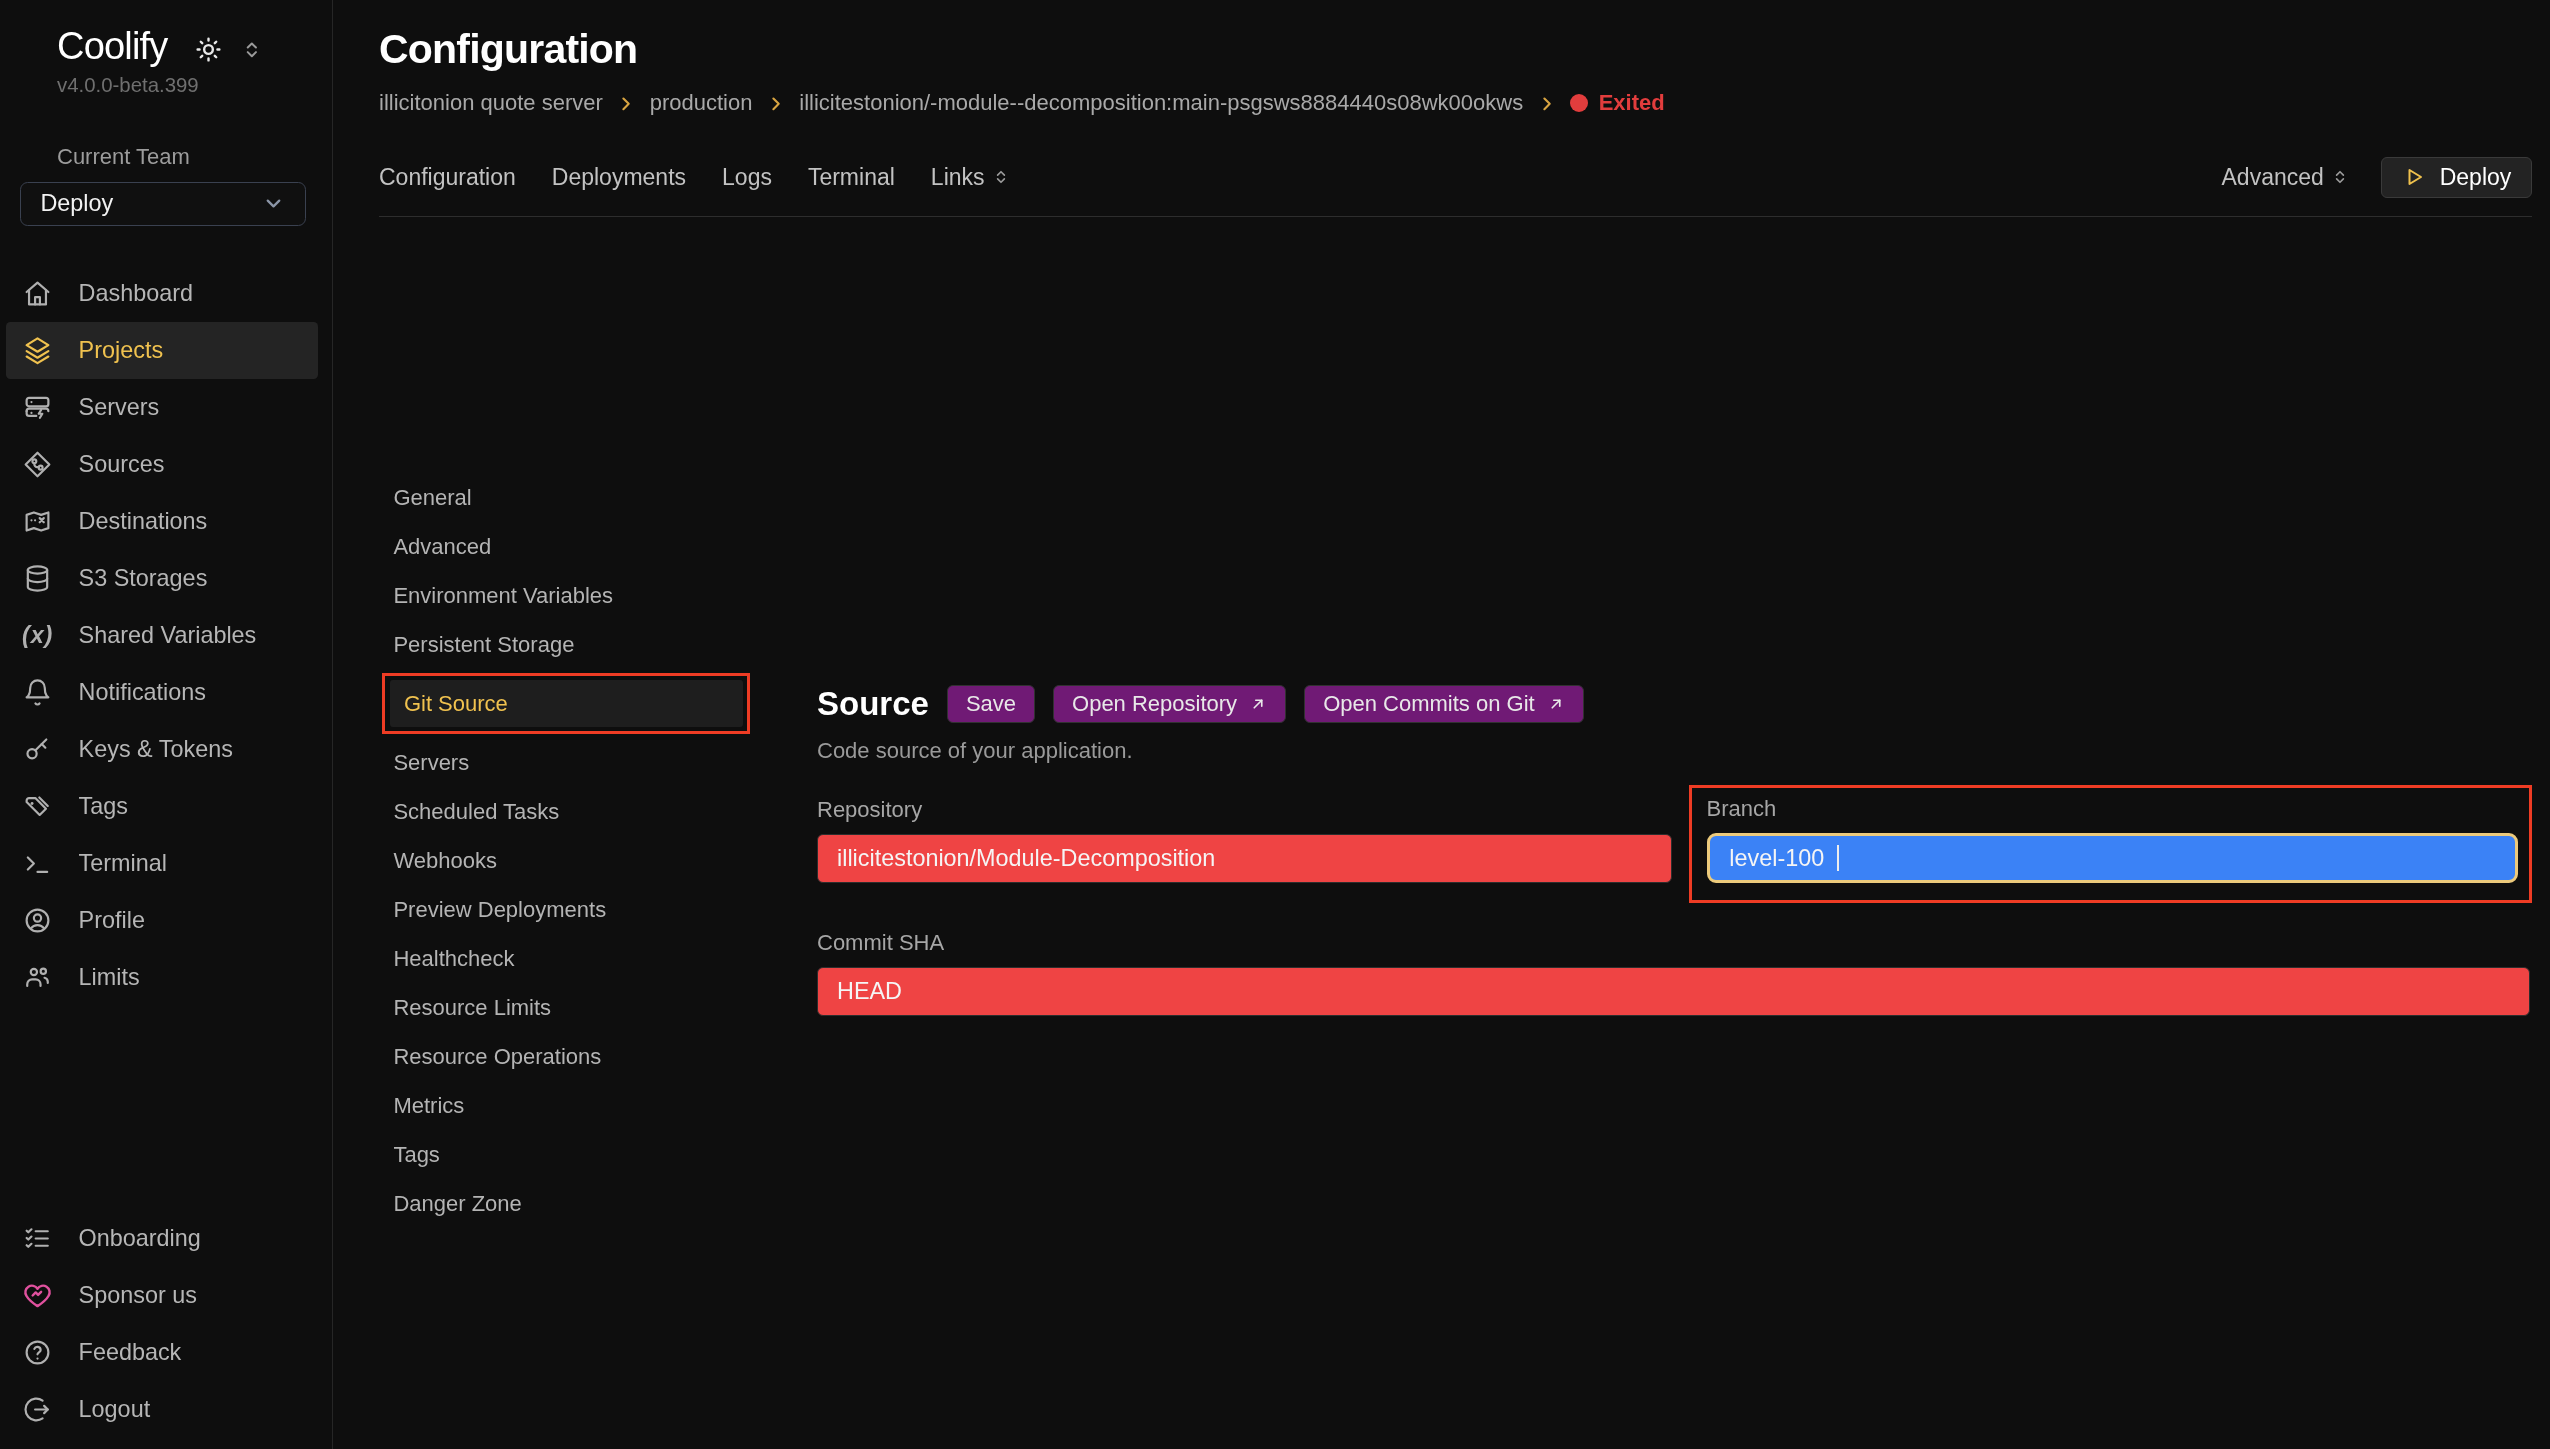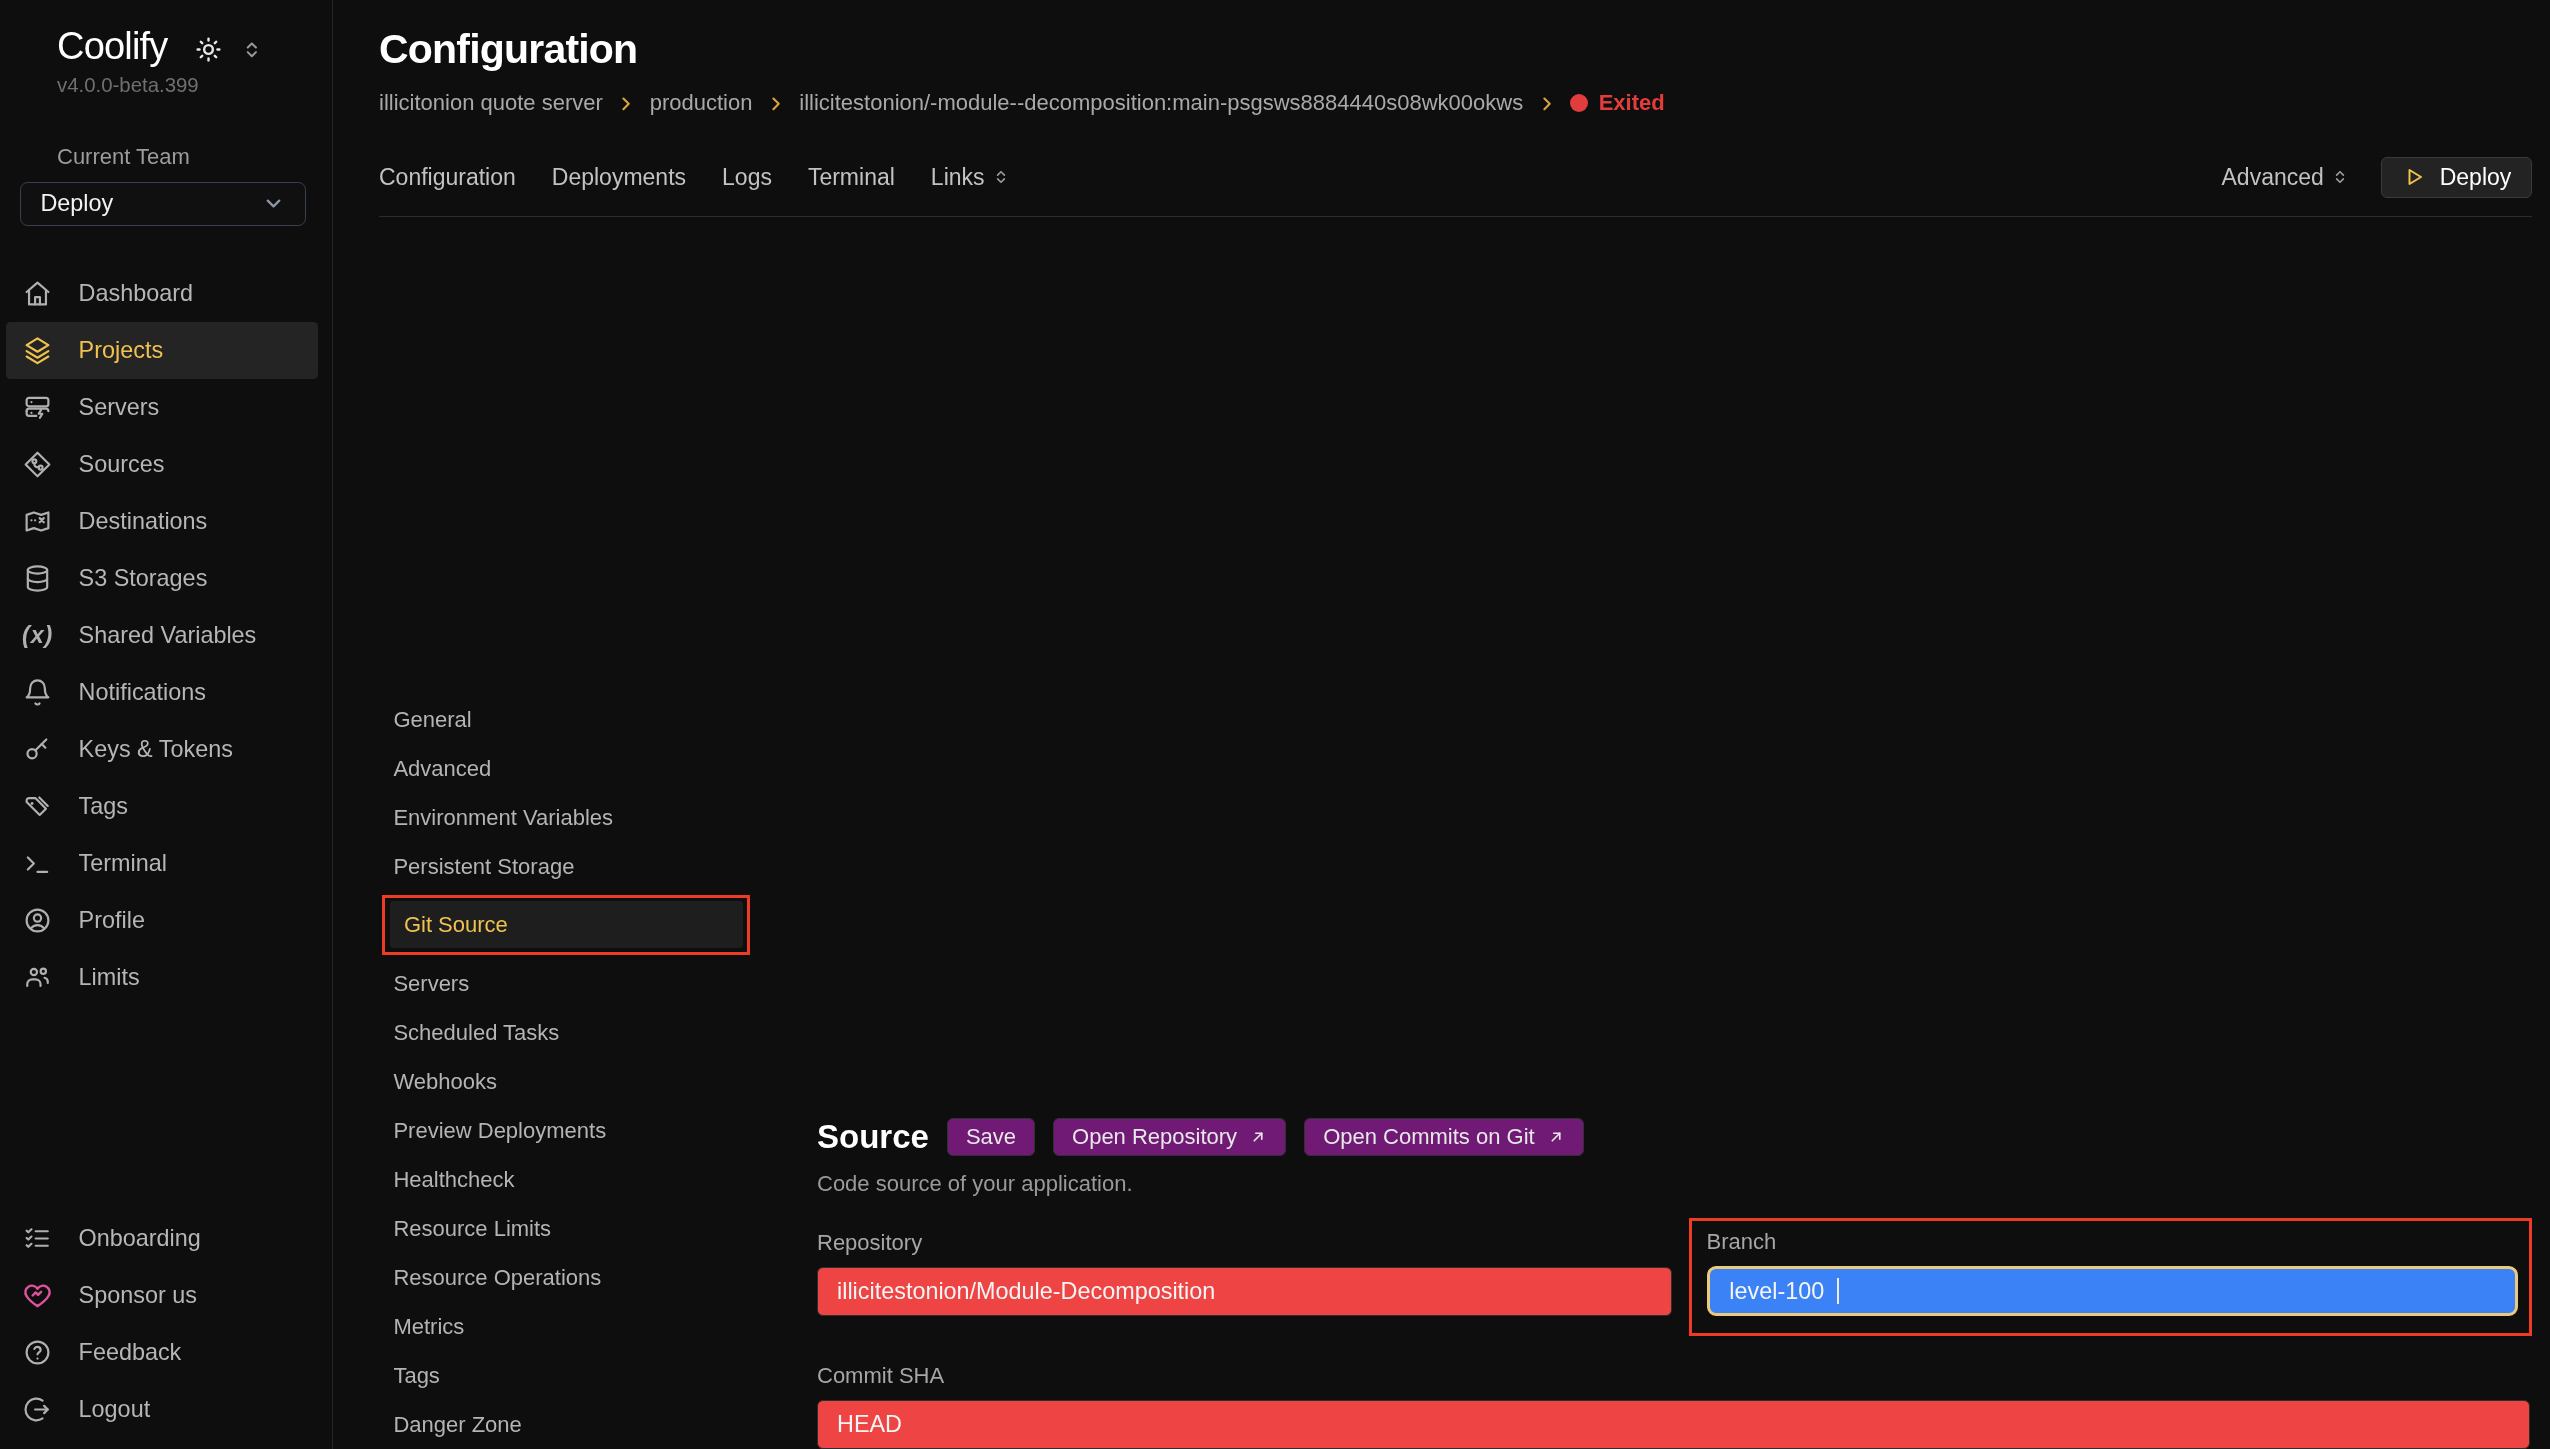--- a/index.html
+++ b/index.html
@@ -76,7 +76,7 @@
   .deploy-btn .play { color:#efc14d; }
   .tab-divider { height:1.5px; background:#2d2d2d; margin-top:18px; }
 
-  .content { display:flex; margin-top:35px; flex:1; align-items:flex-end; }
+  .content { display:flex; margin-top:35px; flex:1; align-items:center; }
 
   
   .subnav { width:438px; min-width:438px; display:flex; flex-direction:column; }

